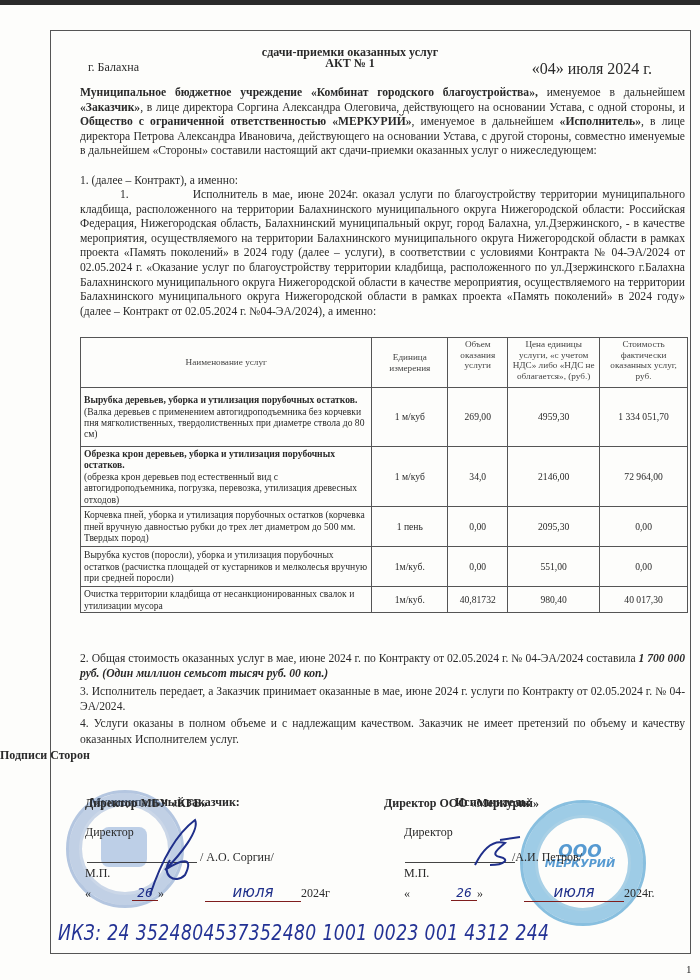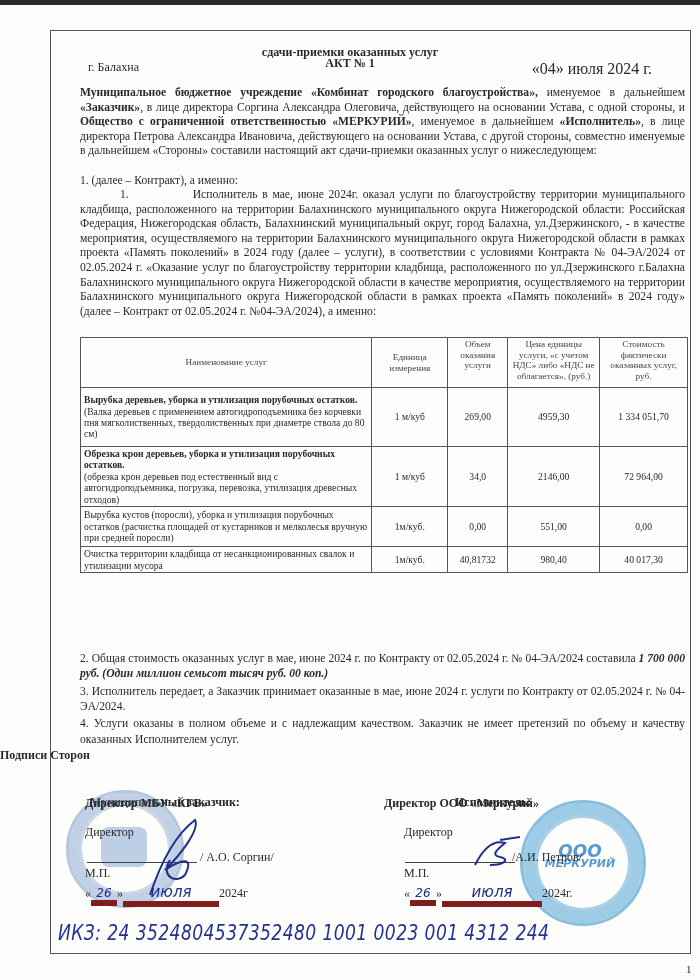--- a/index.html
+++ b/index.html
@@ -141,6 +141,13 @@
       <td class="num">72 964,00</td>
     </tr>
     <tr style="height:40px">
+      <td class="name">Корчевка пней, уборка и утилизация порубочных остатков (корчевка пней вручную давностью рубки до трех лет диаметром до 500 мм. Твердых пород)</td>
+      <td class="num">1 пень</td>
+      <td class="num">0,00</td>
+      <td class="num">2095,30</td>
+      <td class="num">0,00</td>
+    </tr>
+    <tr style="height:40px">
       <td class="name">Вырубка кустов (поросли), уборка и утилизация порубочных остатков (расчистка площадей от кустарников и мелколесья вручную при средней поросли)</td>
       <td class="num">1м/куб.</td>
       <td class="num">0,00</td>

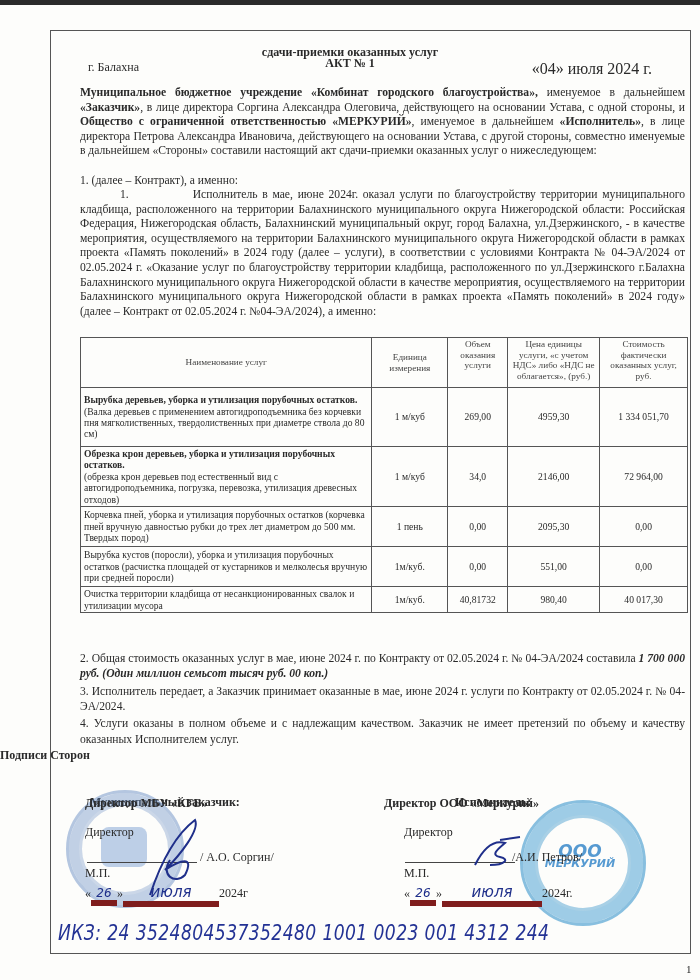--- a/index.html
+++ b/index.html
@@ -61,7 +61,7 @@
   .r-mp { left: 404px; top: 866px; }
   .l-date { left: 85px; top: 883px; }
   .r-date { left: 404px; top: 883px; }
-  .ul { display: inline-block; border-bottom: 6px solid #7f1d1d; text-align: center; }
+  .ul { display: inline-block; border-bottom: 1px solid #7f1d1d; text-align: center; margin-left: 41px; }
   .hand { font-family: "DejaVu Sans", sans-serif; font-style: italic; color: #1f2f8a; }
   .ikz {
     position: absolute; left: 58px; top: 920px; font-size: 22px; letter-spacing: 0.5px;

